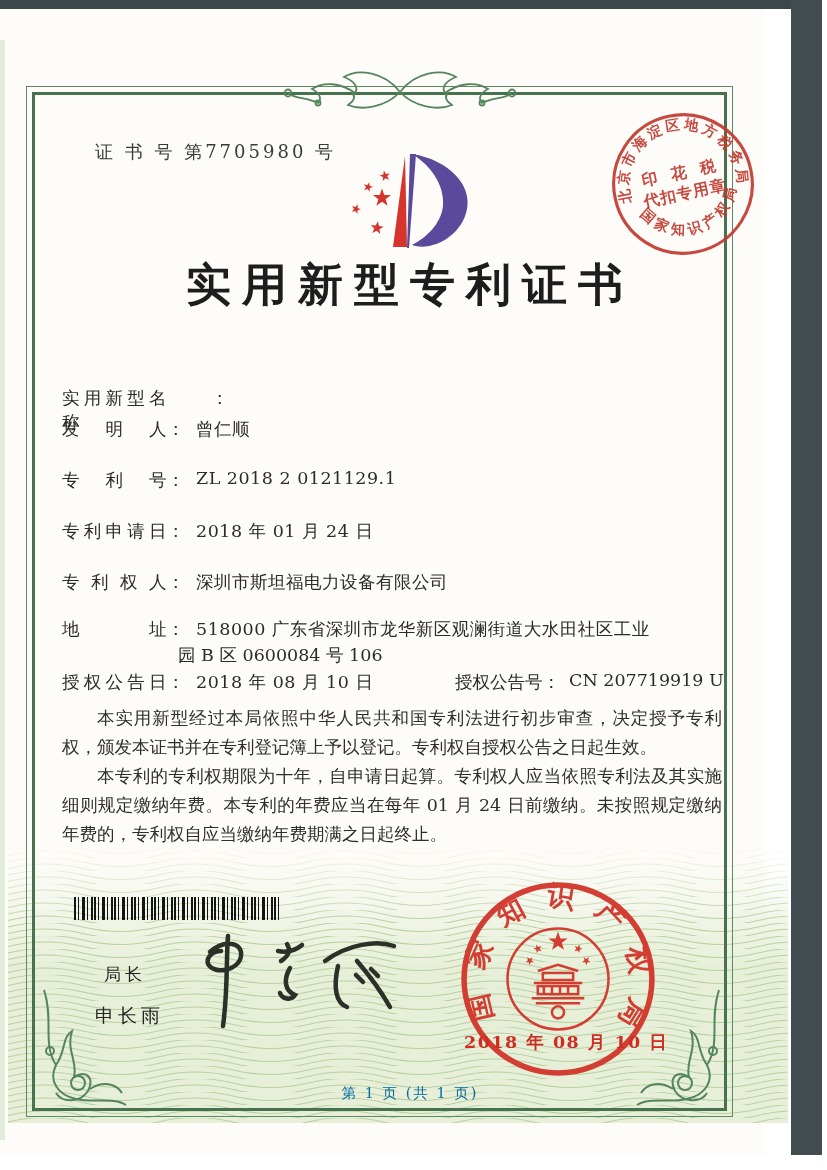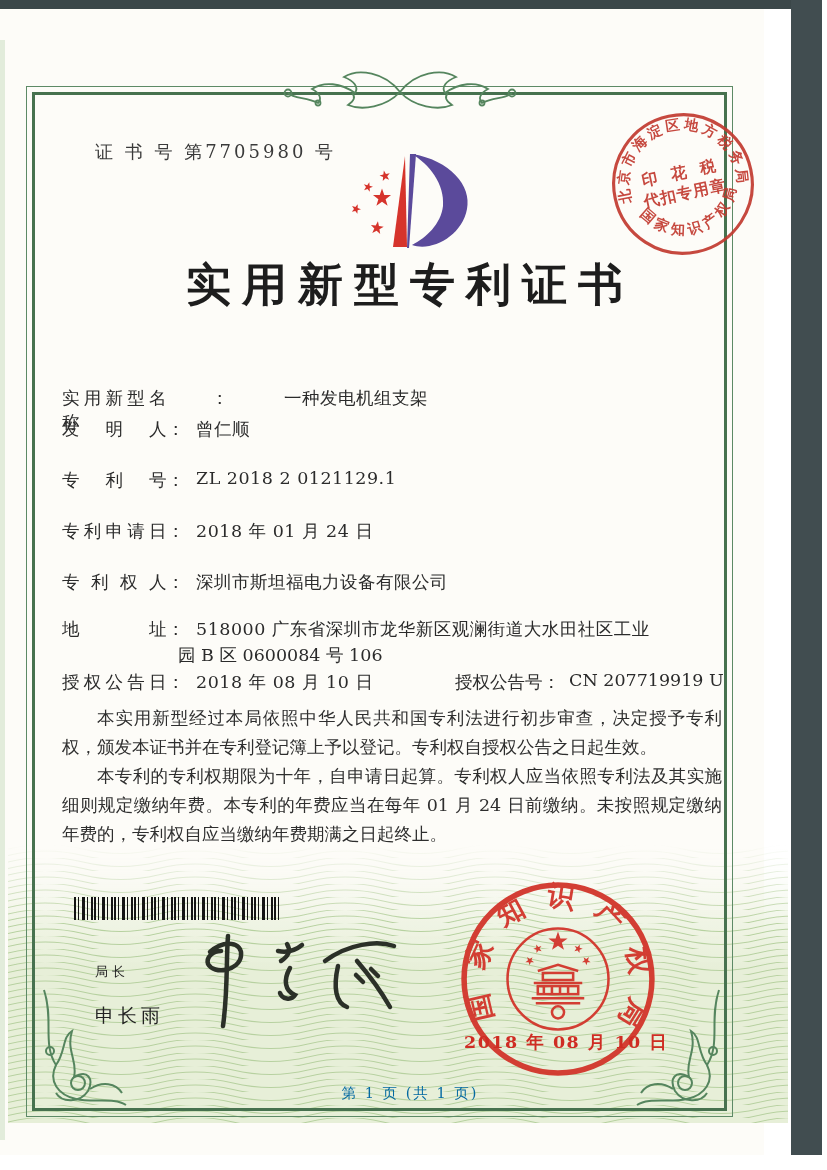--- a/index.html
+++ b/index.html
@@ -167,7 +167,6 @@
   <div class="field" style="top:386px;gap:44px;">
     <span class="lbl">实用新型名称</span>
       <span class="colon">：</span>
-    <span class="val">一种发电机组支架</span>
   </div>
   <div class="field" style="top:417px;">
     <span class="lbl">发明人</span>

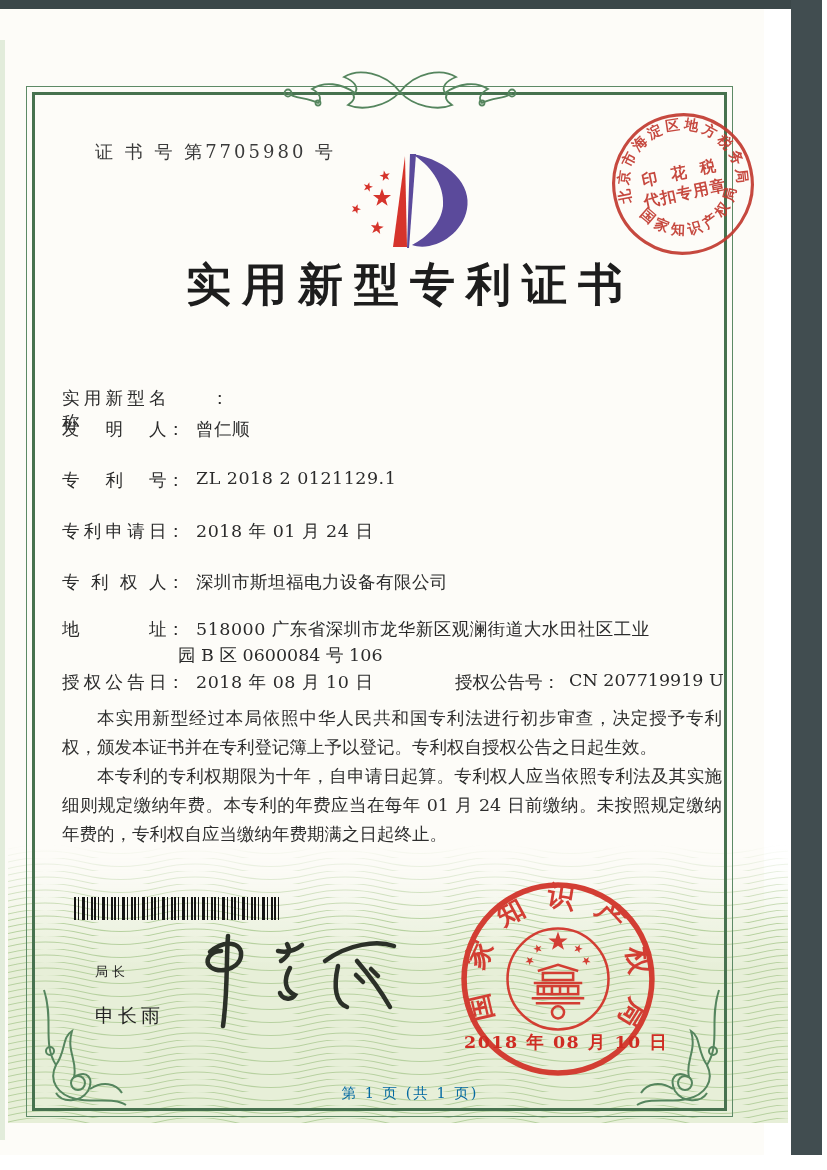--- a/index.html
+++ b/index.html
@@ -56,7 +56,7 @@
       #141414 8px 11px, transparent 11px 13px, #141414 13px 14px, transparent 14px 17px,
       #141414 17px 19px, transparent 19px 20px); }
 
-  .sig-title { position:absolute; left:95px; top:963px; font-size:13px; color:#222;
+  .sig-title { position:absolute; left:104px; top:963px; font-size:17px; color:#222;
     letter-spacing:4px; font-family:"DejaVu Sans","Liberation Sans",sans-serif; }
   .sig-name { position:absolute; left:95px; top:1003px; font-size:19px; color:#222;
     letter-spacing:4px; font-family:"DejaVu Sans","Liberation Sans",sans-serif; }

